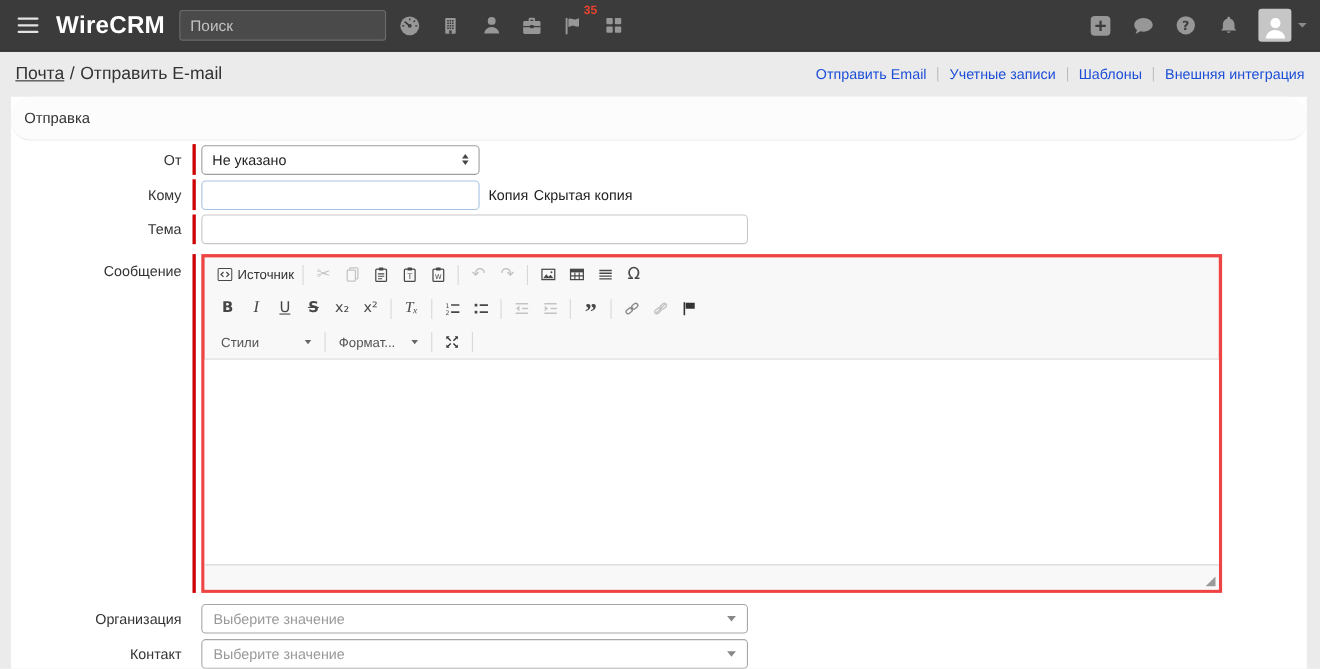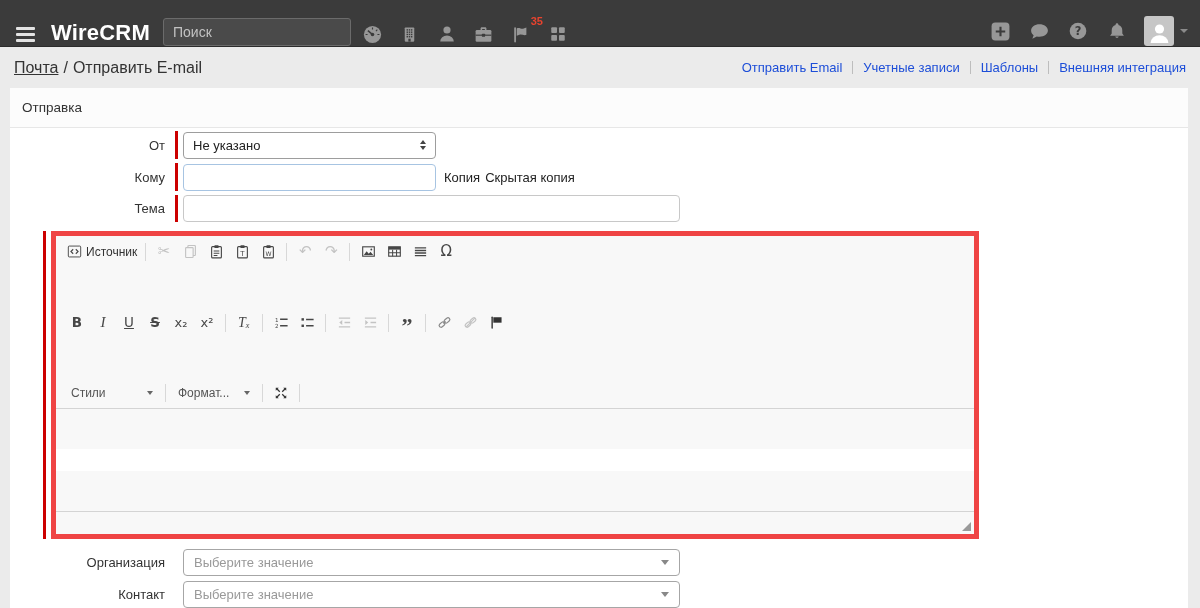--- a/index.html
+++ b/index.html
@@ -8,7 +8,7 @@
   .page{position:relative;width:1200px;height:608px;}
 
   
-  .navbar{position:absolute;top:0;left:0;right:0;height:47px;background:#3b3b3b;display:flex;align-items:flex-end;border-bottom:1px solid #2c2c2c;}
+  .navbar{position:absolute;top:0;left:0;right:0;height:47px;background:#3b3b3b;display:flex;align-items:center;border-bottom:1px solid #2c2c2c;}
   .navbar button{background:none;border:none;cursor:pointer;}
   .hamb{margin-left:14px;display:flex;flex-direction:column;gap:3.5px;padding:4px 2px;}
   .hamb span{display:block;width:19px;height:2.6px;background:#e3e3e3;border-radius:1px;}

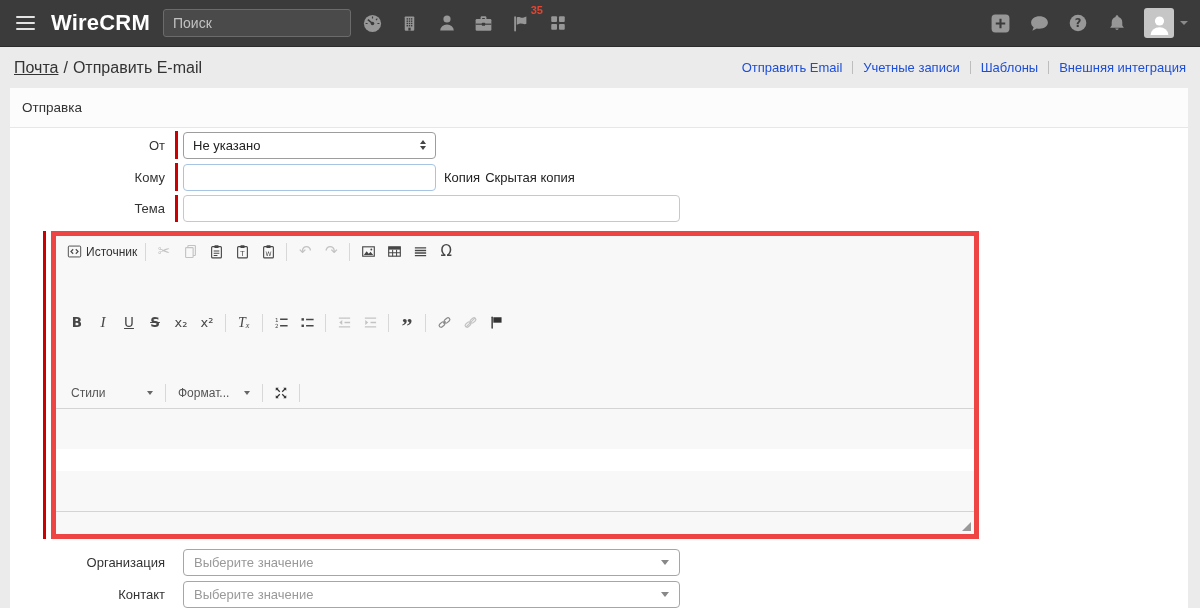--- a/index.html
+++ b/index.html
@@ -34,7 +34,7 @@
 
   
   .panel{position:absolute;top:88px;left:10px;right:12px;bottom:0;background:#fff;}
-  .hrow{position:absolute;top:0;left:0;right:0;height:40px;background:#fcfcfc;border-bottom:1px solid #e7e7e7;}
+  .hrow{position:absolute;top:0;left:0;right:0;height:40px;background:#fcfcfc;border-bottom:1px solid #e7e7e7;border-radius:18px;}
   .slabel{position:absolute;left:12px;top:12px;font-size:13.5px;color:#333;}
   .btns{position:absolute;left:240px;top:9px;display:flex;gap:4px;}
   .btn{height:22px;line-height:20px;padding:0 10px;font-size:12.5px;color:#333;background:linear-gradient(#fdfdfd,#eaeaea);border:1px solid #bdbdbd;border-radius:3px;font-family:"Liberation Sans",sans-serif;cursor:pointer;}

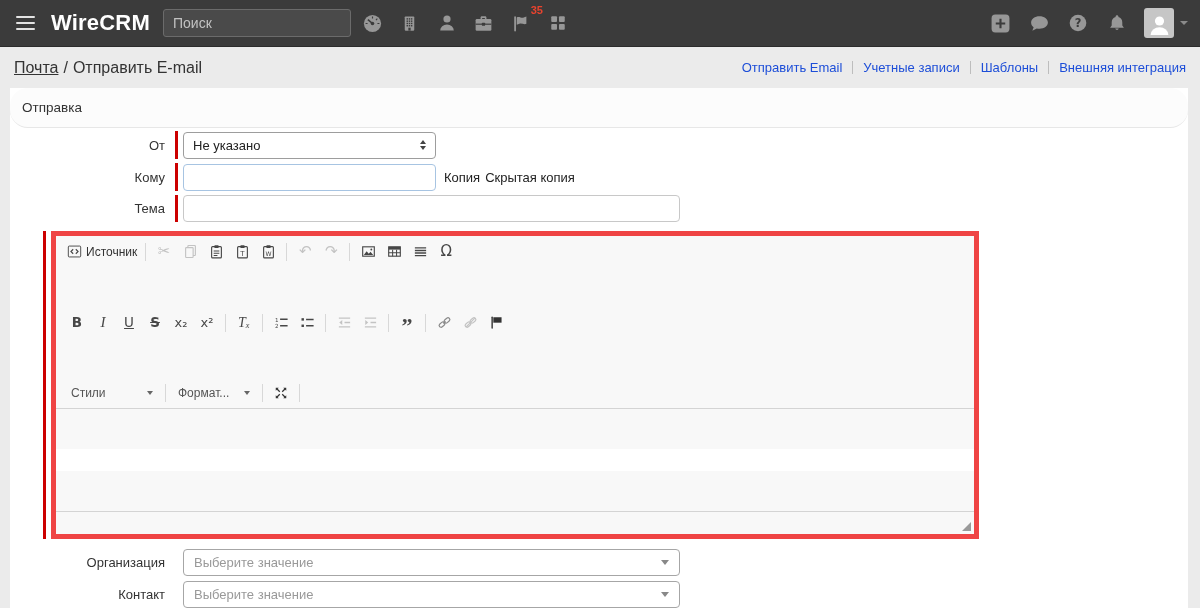--- a/index.html
+++ b/index.html
@@ -246,6 +246,7 @@
     </div>
 
     <div class="frow top-align" style="top:143px;height:308px;right:0;">
+      <span class="flabel" style="padding-top:8px;">Сообщение</span>
       <span class="reqbar"></span>
       <div class="editor fld">
 

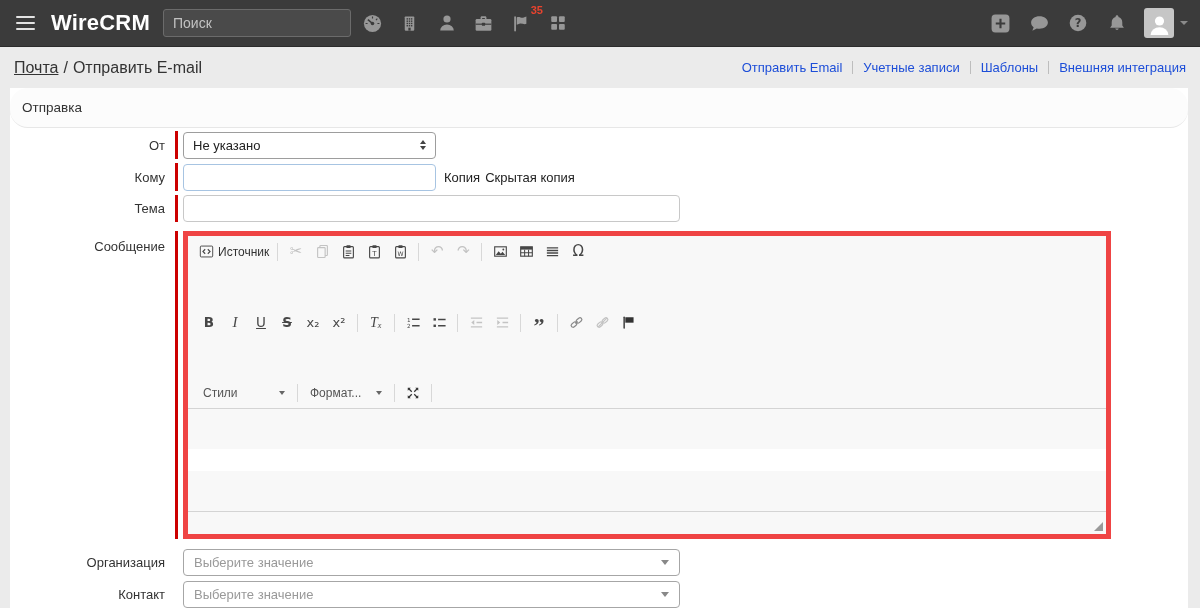--- a/index.html
+++ b/index.html
@@ -59,7 +59,7 @@
   .cclinks span{cursor:pointer;}
 
   
-  .editor{width:928px;height:308px;border:5px solid #ef4444;display:flex;flex-direction:column;background:#f8f8f8;gap:40px;}
+  .editor{width:928px;height:308px;border:3px solid #ef4444;display:flex;flex-direction:column;background:#f8f8f8;}
   .tbrow{height:31px;display:flex;align-items:center;padding:0 8px;flex:none;}
   .tbrow.last{border-bottom:1px solid #d4d4d4;text-align:center;}
   .tbi{height:24px;min-width:24px;display:flex;align-items:center;justify-content:center;color:#474747;background:none;border:none;border-radius:2px;padding:0 2px;margin:0 1px;cursor:pointer;}

